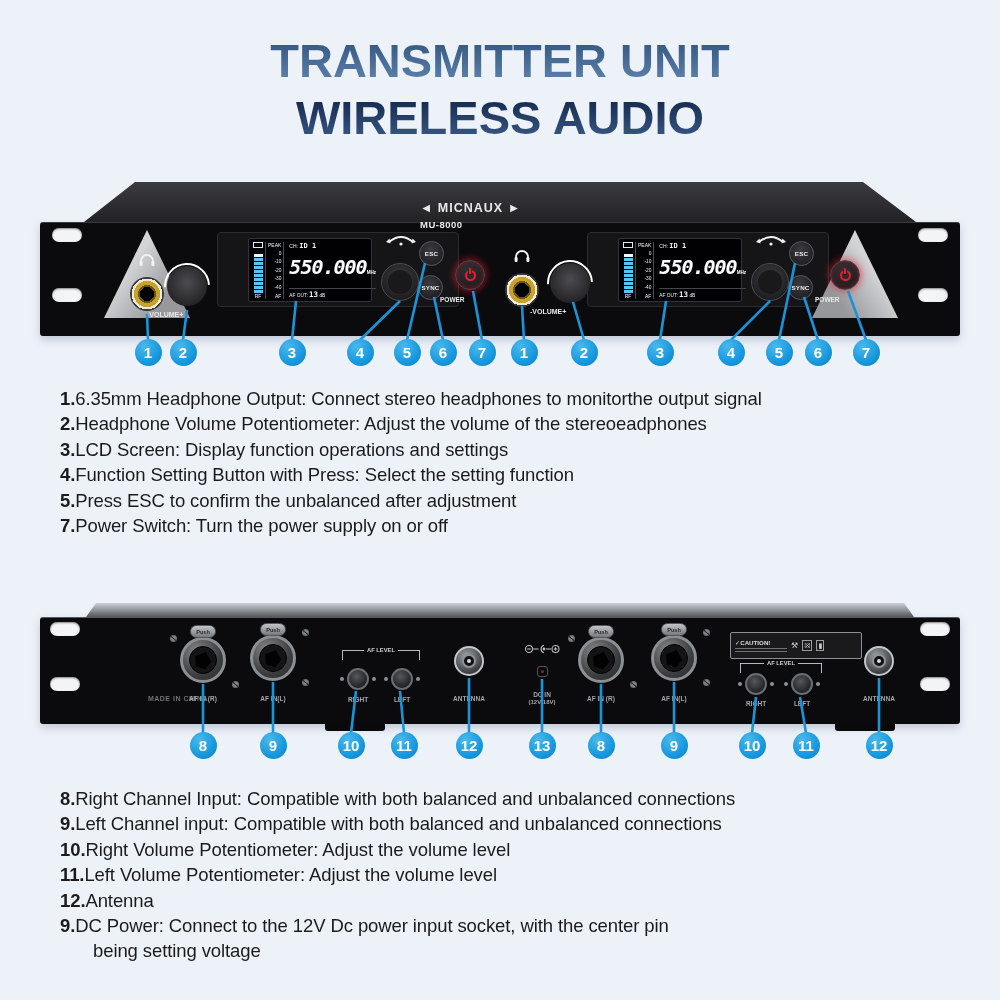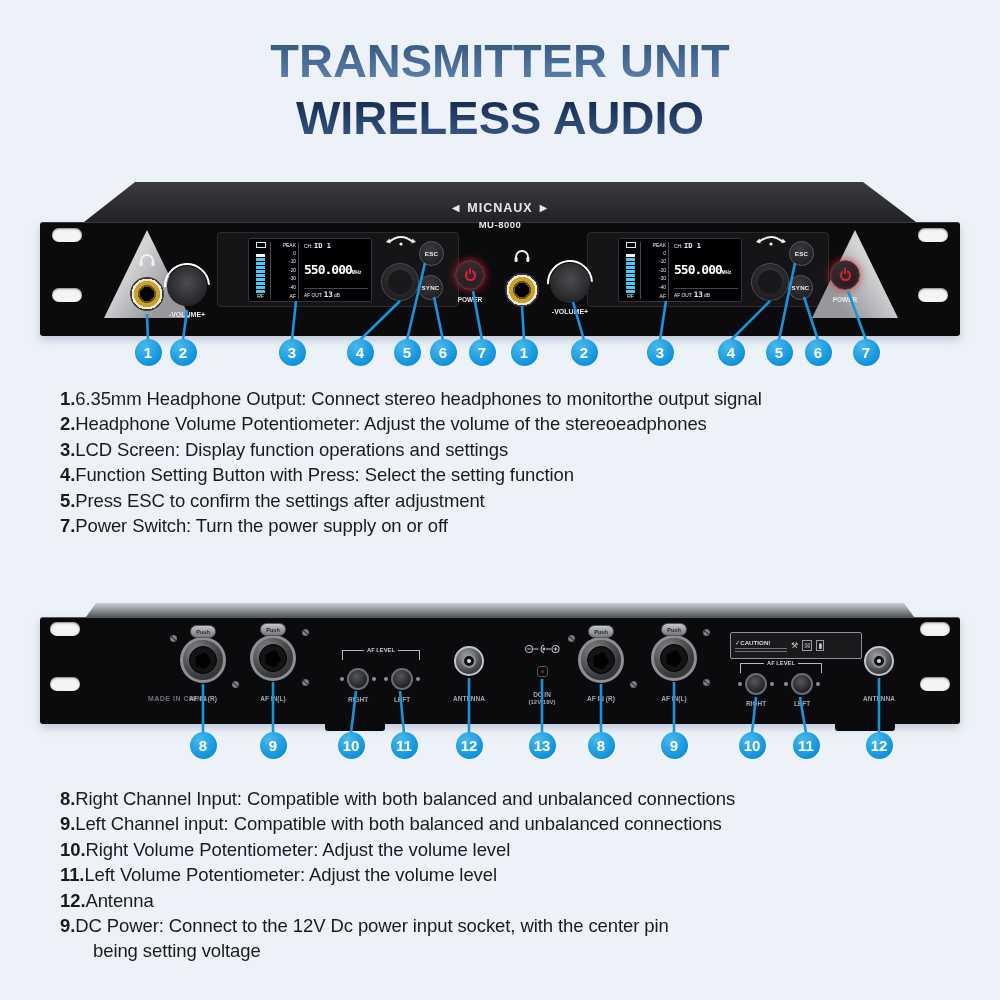--- a/index.html
+++ b/index.html
@@ -72,7 +72,7 @@
         width:4px;height:7px;background:#232326;}
   .pwr-sym::after{content:'';position:absolute;left:50%;top:-3.5px;transform:translateX(-50%);
         width:2px;height:6px;background:#ed1b2c;}
-  .plabel{position:absolute;color:#e9e9e9;font-weight:bold;text-align:center;z-index:4;}
+  .plabel{position:absolute;color:#e9e9e9;font-weight:bold;z-index:4;}
   .brand{font-size:12.5px;letter-spacing:1px;}
   .model{font-size:9.5px;letter-spacing:.5px;}
 

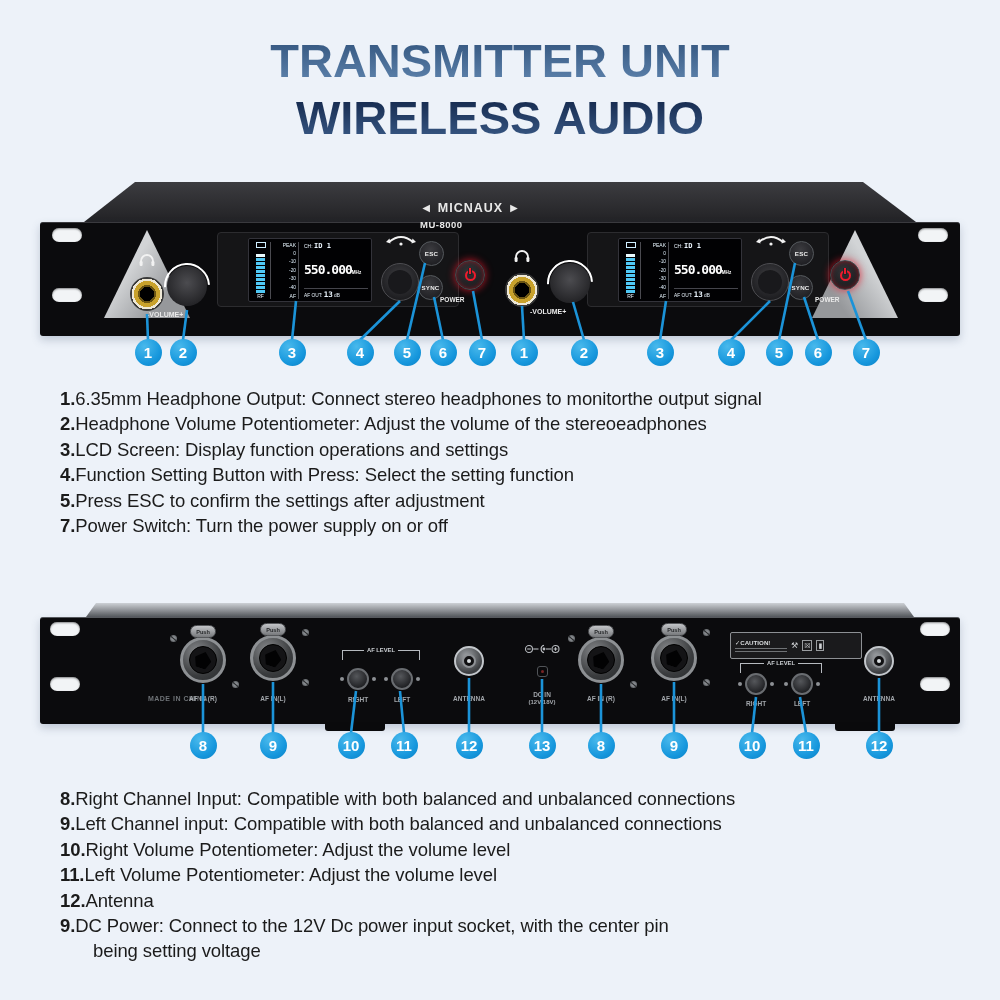--- a/index.html
+++ b/index.html
@@ -43,8 +43,8 @@
   .lcd-c3{flex:1;display:flex;flex-direction:column;justify-content:space-between;padding-left:3px;}
   .lcd-row1{font-size:5px;color:#eaf4fd;}
   .lcd-ch{font-family:"DejaVu Sans Mono",monospace;font-size:7px;font-weight:bold;}
-  .lcd-freq{font-family:"DejaVu Sans Mono",monospace;font-size:13px;font-weight:bold;
-            letter-spacing:-1px;line-height:15px;}
+  .lcd-freq{font-family:"DejaVu Sans Mono",monospace;font-size:20px;font-weight:bold;
+            letter-spacing:-1px;line-height:15px;font-style:italic;}
   .lcd-unit{font-size:4.6px;font-weight:bold;}
   .lcd-row3{font-size:4.8px;border-top:1px solid #45454c;padding-top:1px;color:#eaf4fd;}
   .lcd-af{font-family:"DejaVu Sans Mono",monospace;font-size:7.5px;font-weight:bold;}

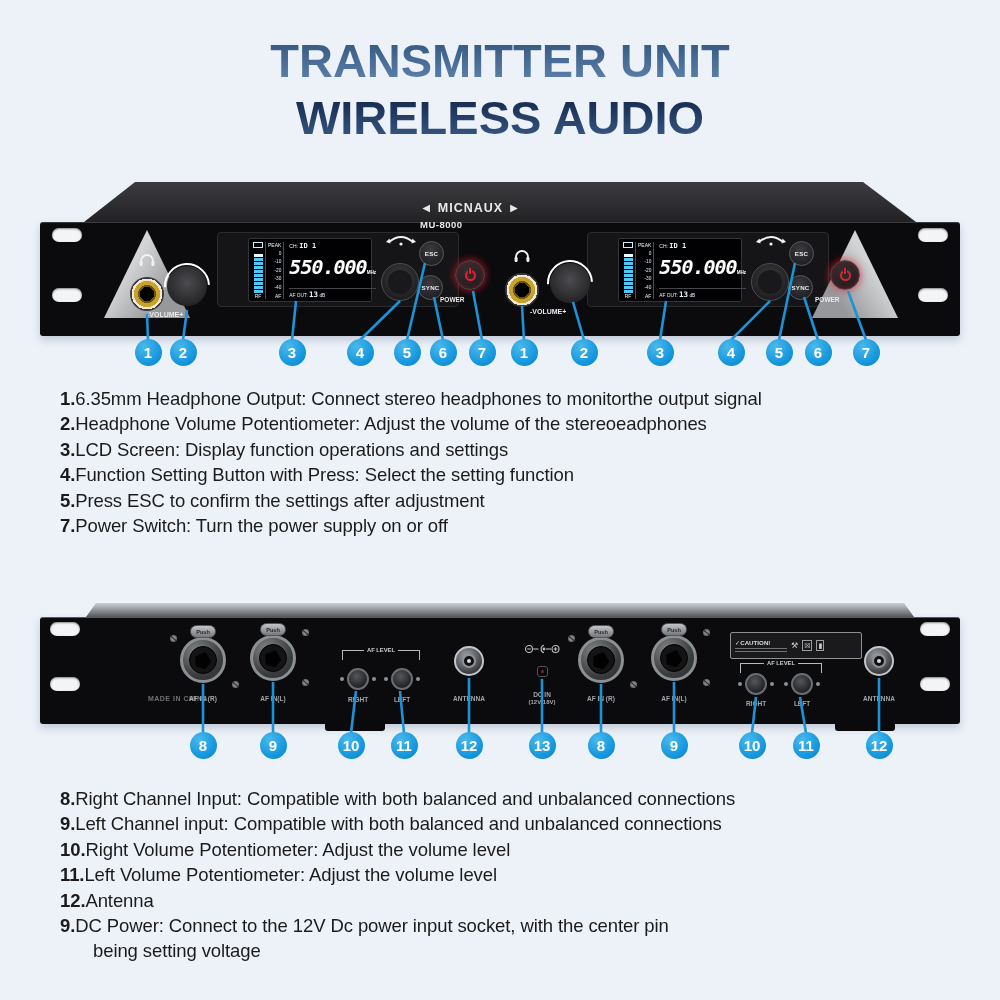--- a/index.html
+++ b/index.html
@@ -434,7 +434,7 @@
     <div class="item"><b>2.</b><span>Headphone Volume Potentiometer: Adjust the volume of the stereoeadphones</span></div>
     <div class="item"><b>3.</b><span>LCD Screen: Display function operations and settings</span></div>
     <div class="item"><b>4.</b><span>Function Setting Button with Press: Select the setting function</span></div>
-    <div class="item"><b>5.</b><span>Press ESC to confirm the settings after adjustment</span></div>
+    <div class="item"><b>5.</b><span>Press ESC to confirm the unbalanced after adjustment</span></div>
     <div class="item"><b>7.</b><span>Power Switch: Turn the power supply on or off</span></div>
   </div>
 <div class="list" id="back-list" style="top:786px;">

